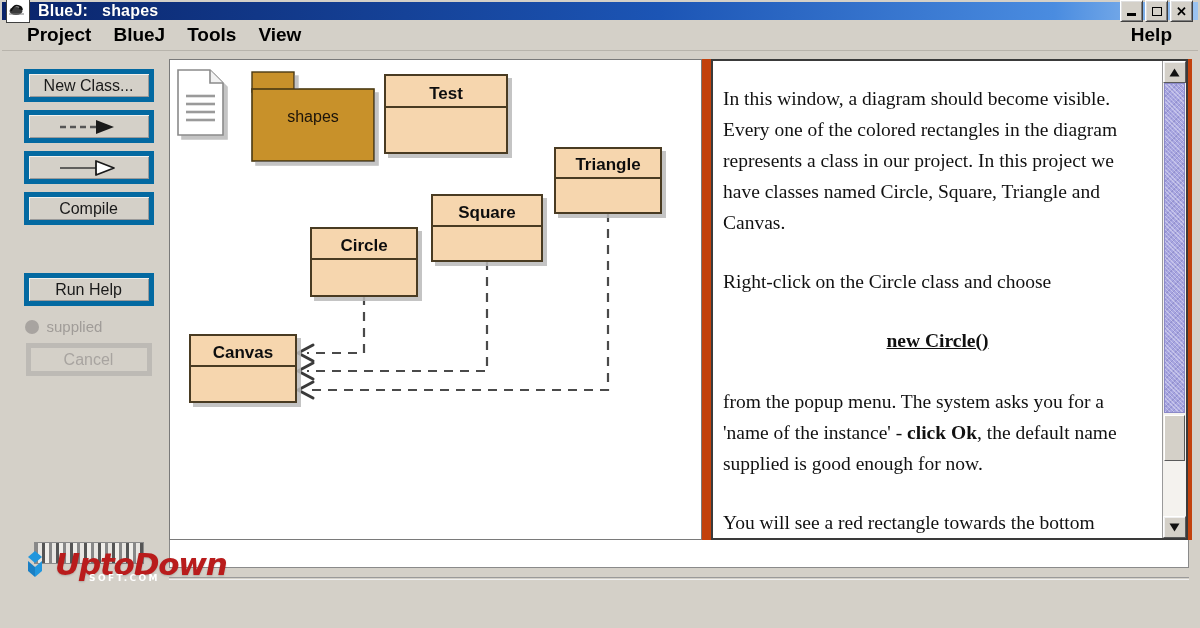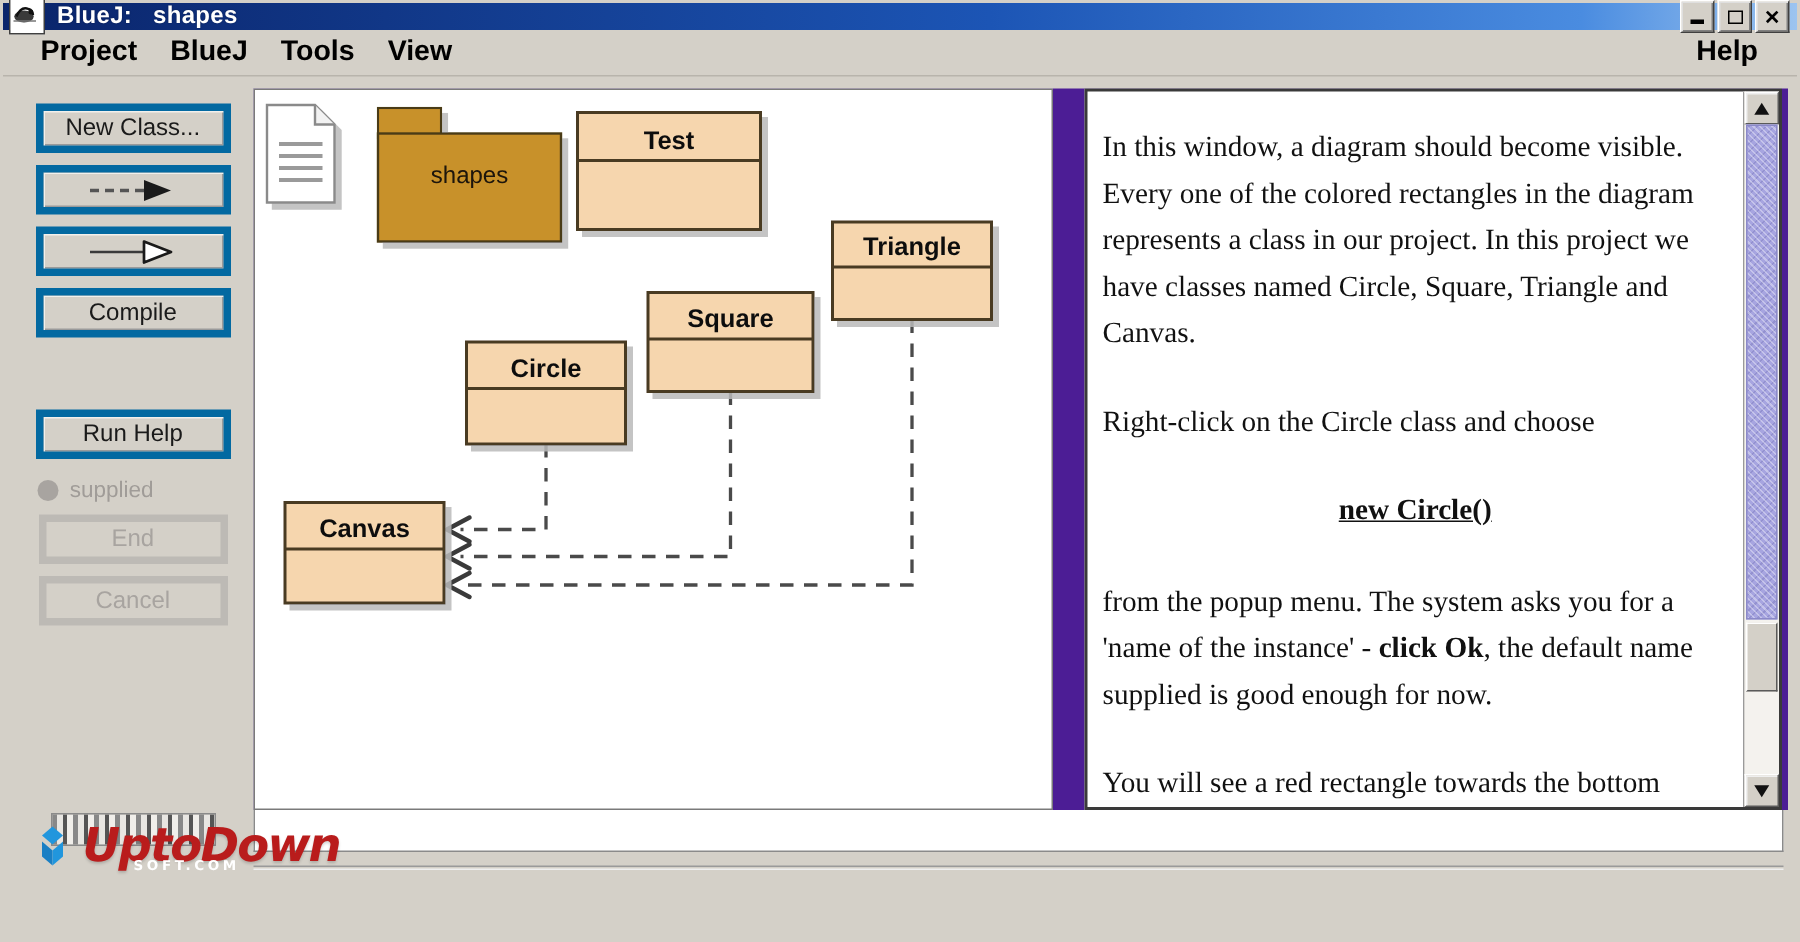--- a/index.html
+++ b/index.html
@@ -172,10 +172,9 @@
     flex: 1;
     min-width: 0;
     display: flex;
-    background: #4c1d95;
+    background: #c2410c;
     padding-right: 4px;
     box-sizing: border-box;
-    gap: 12px;
   }
   #diagram-panel {
     position: relative;

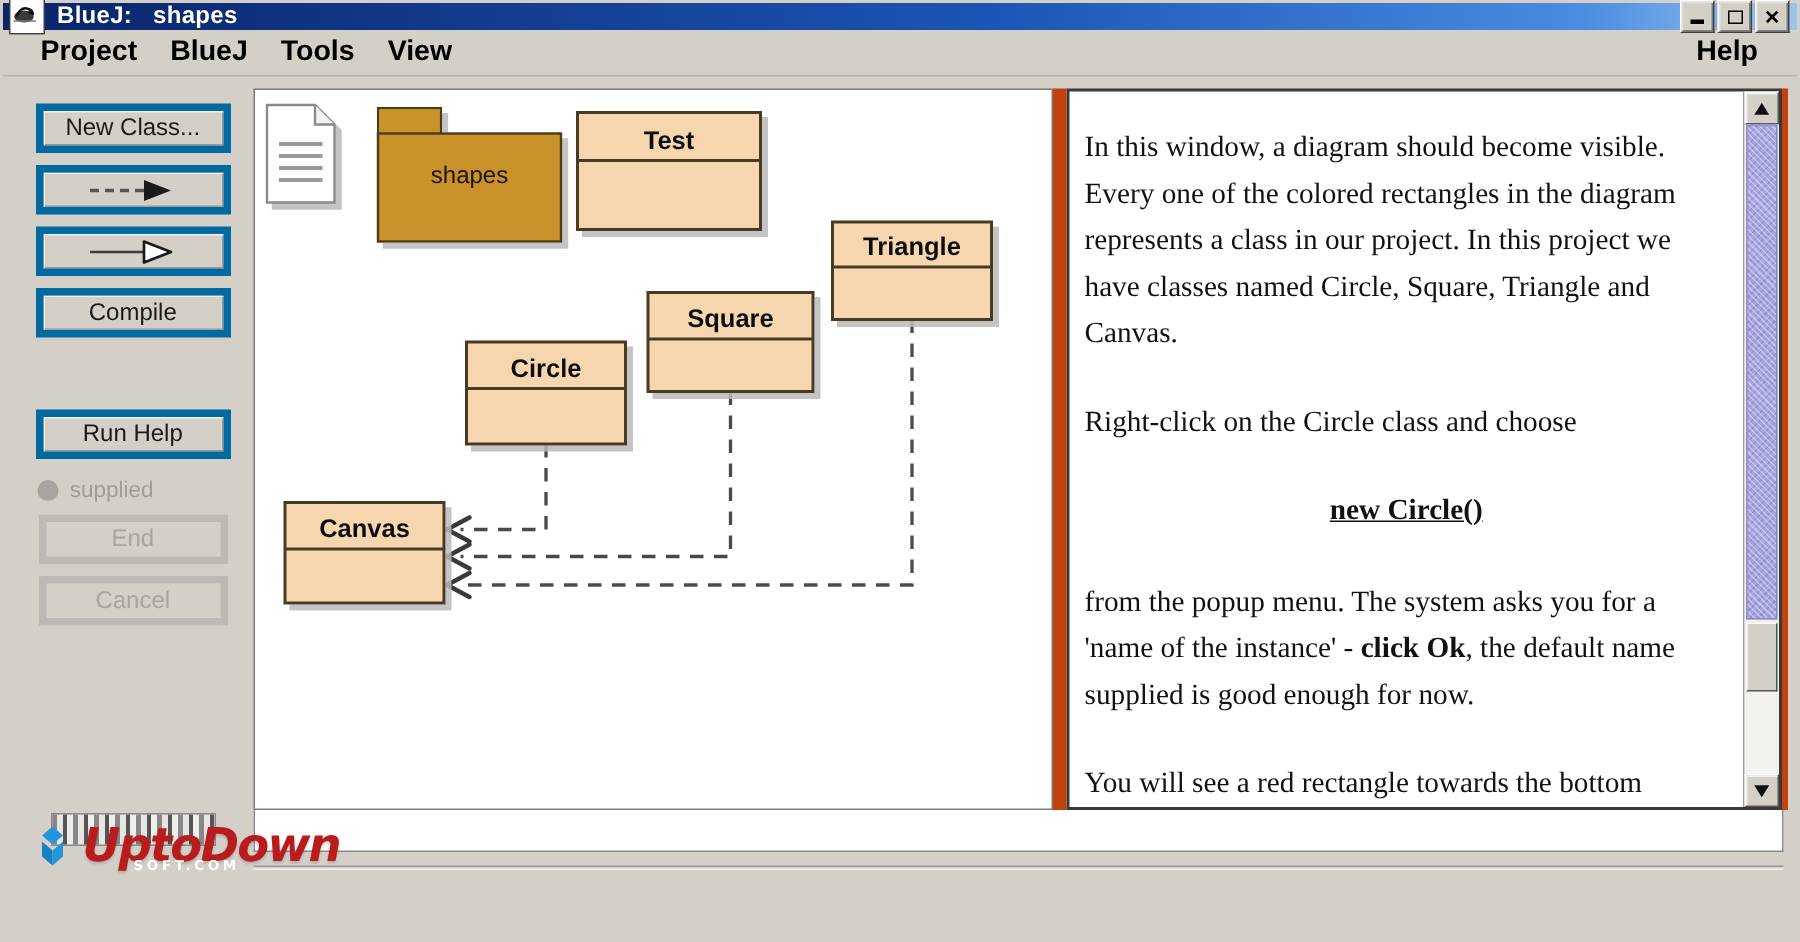--- a/index.html
+++ b/index.html
@@ -416,7 +416,6 @@
         <span>supplied</span>
       </div>
 
-      <div class="tb-jbtn disabled">End</div>
       <div class="tb-jbtn disabled">Cancel</div>
     </div>
 

